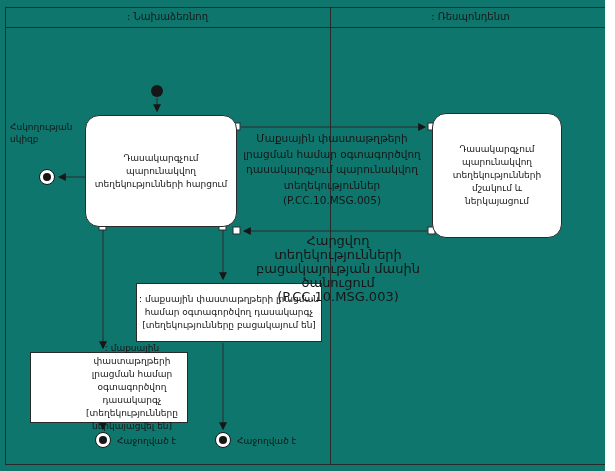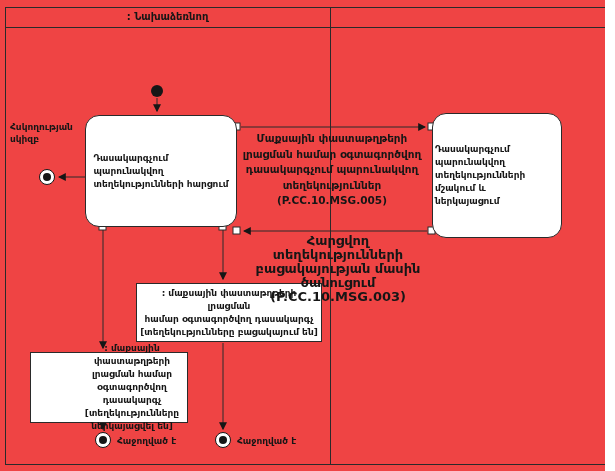--- a/index.html
+++ b/index.html
@@ -9,7 +9,7 @@
     font-family: "DejaVu Sans", sans-serif;
     color: #161616;
   }
-  .canvas { position: relative; width: 605px; height: 471px; background: #ef4444; overflow: hidden; font-weight: bold; }
+  .canvas { position: relative; width: 605px; height: 471px; background: #0f766e; overflow: hidden; }
 
   .frame { position: absolute; left: 5px; top: 7px; width: 605px; height: 458px;
            border: 1px solid #2a2a2a; box-sizing: border-box; }

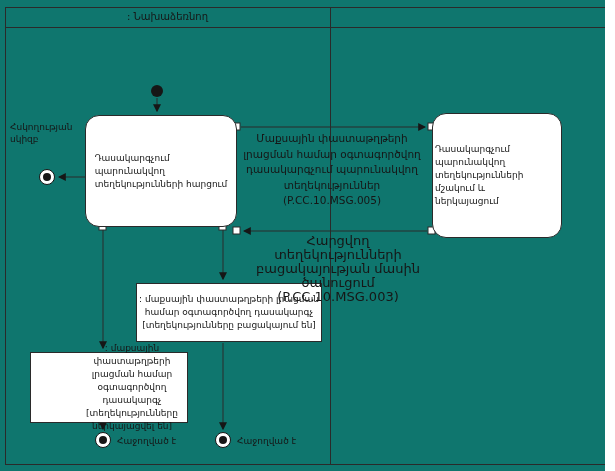--- a/index.html
+++ b/index.html
@@ -52,6 +52,7 @@
   <div class="hline"></div>
 
   <div class="lane-label" style="left:5px; width:325px;">: Նախաձեռնող</div>
+  <div class="lane-label" style="left:331px; width:279px;">: Ռեսպոնդենտ</div>
 
   <svg class="connectors" width="615" height="471" viewBox="0 0 615 471">
     <defs>

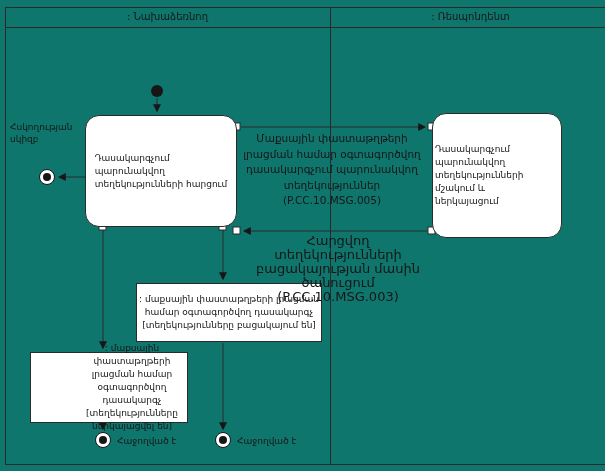--- a/index.html
+++ b/index.html
@@ -21,7 +21,7 @@
   .activity {
     position: absolute; border: 1px solid #2a2a2a; border-radius: 14px; background: #fff;
     display: flex; align-items: center; justify-content: center;
-    font-size: 9px; line-height: 13px;
+    text-align: center; font-size: 9px; line-height: 13px;
     white-space: pre-line; box-sizing: border-box; padding: 2px;
   }
   .objbox {

